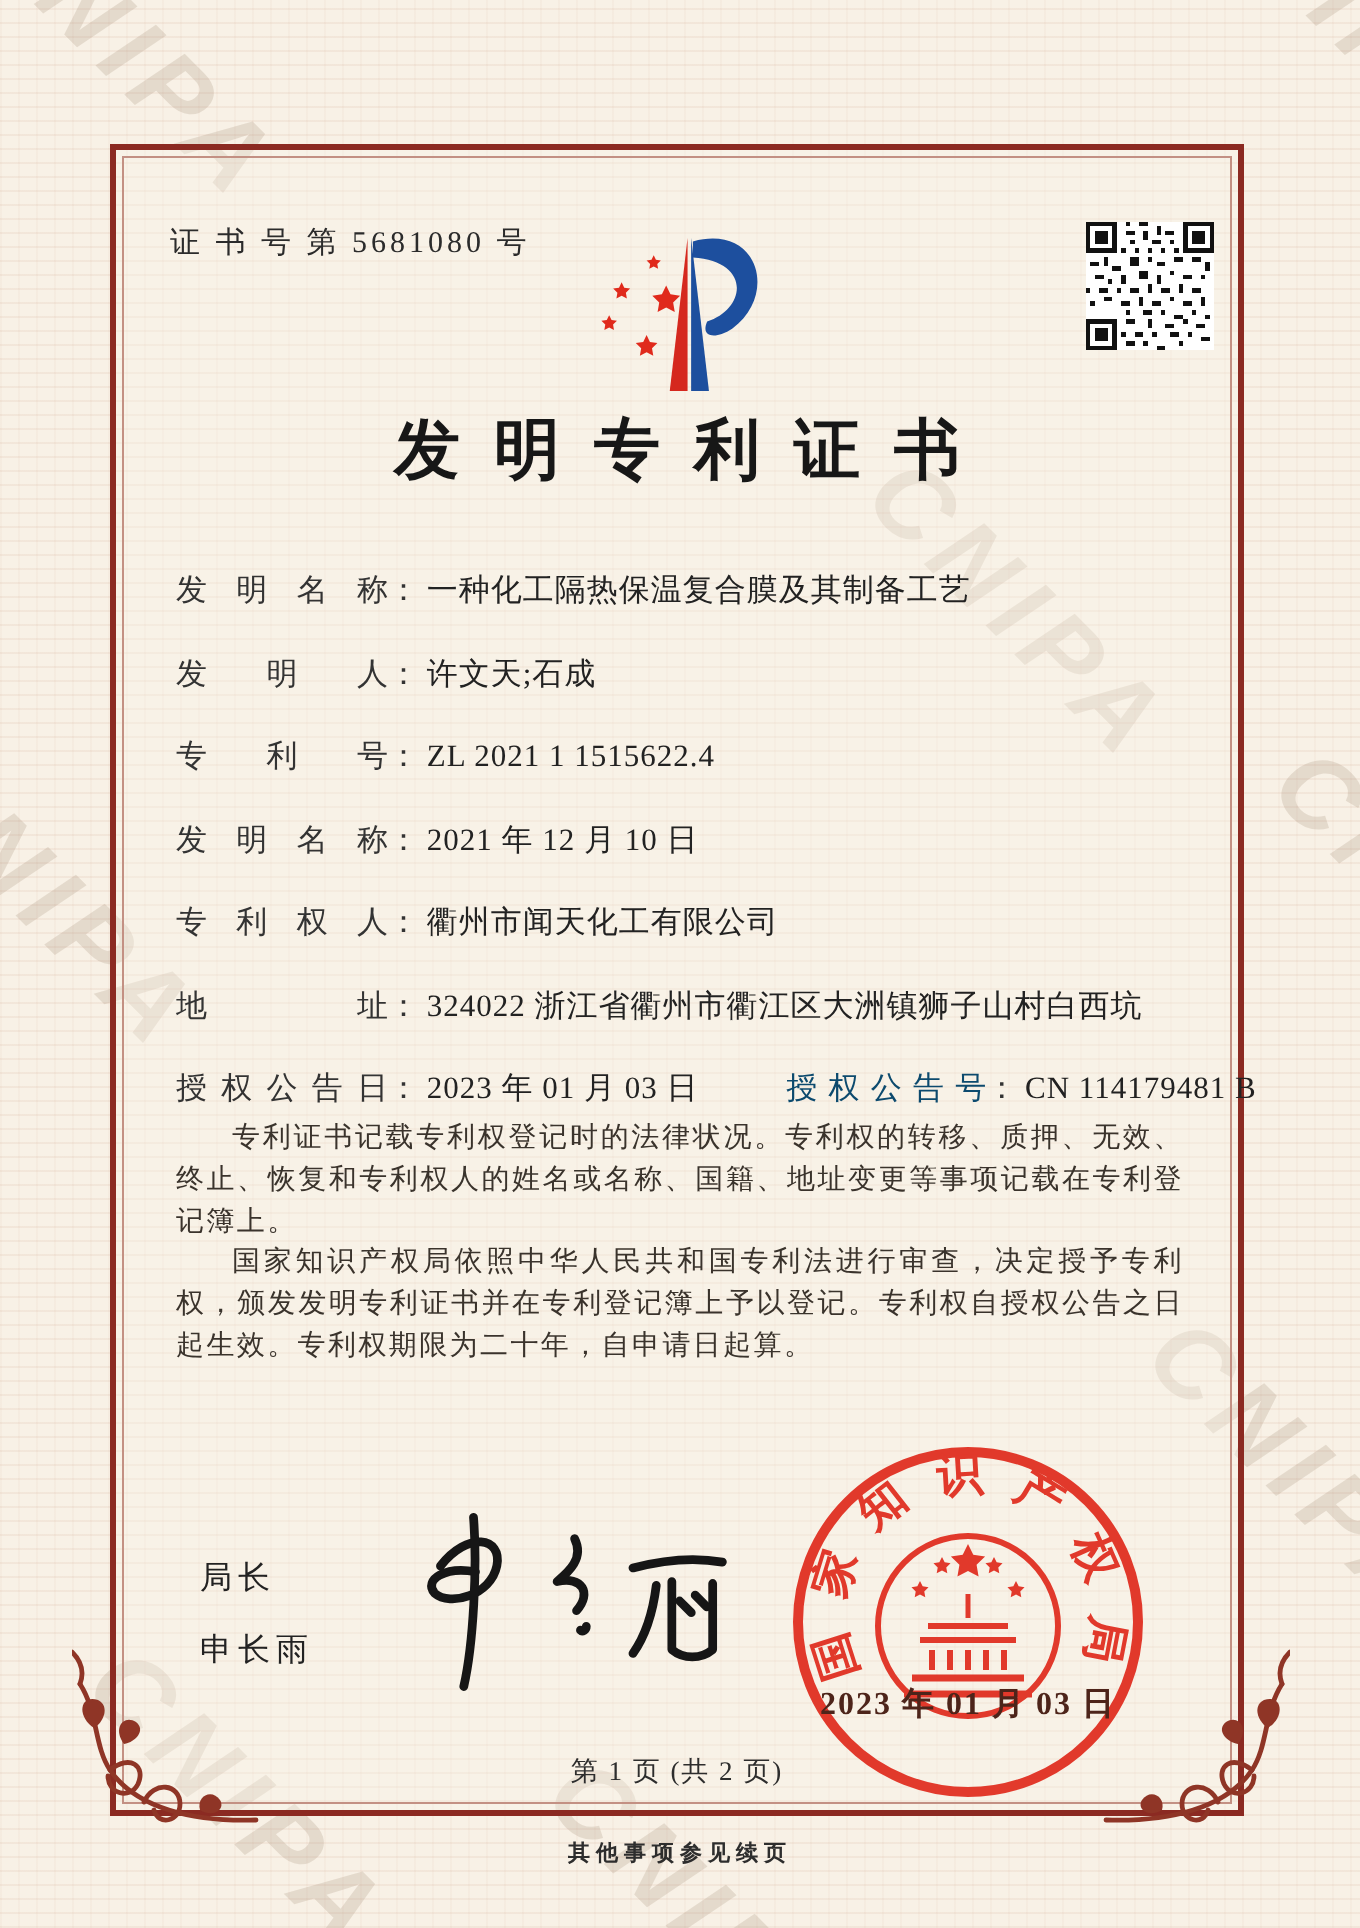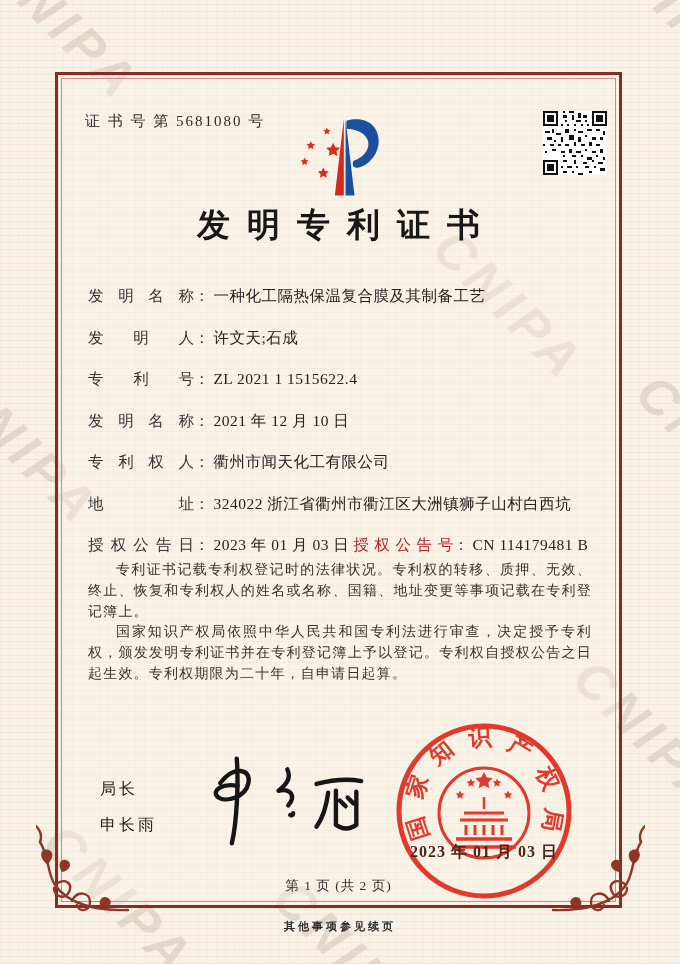--- a/index.html
+++ b/index.html
@@ -62,7 +62,7 @@
   .flabel2 {
     display:inline-block; width:100px;
     text-align:justify; text-align-last:justify;
-    color:#b91c1c; vertical-align:top; 
+    color:#0c4a6e; vertical-align:top; margin-left:40px;
   }
   .fcolon { color:#333; }
   .fvalue { color:#222; letter-spacing:0.5px; }

